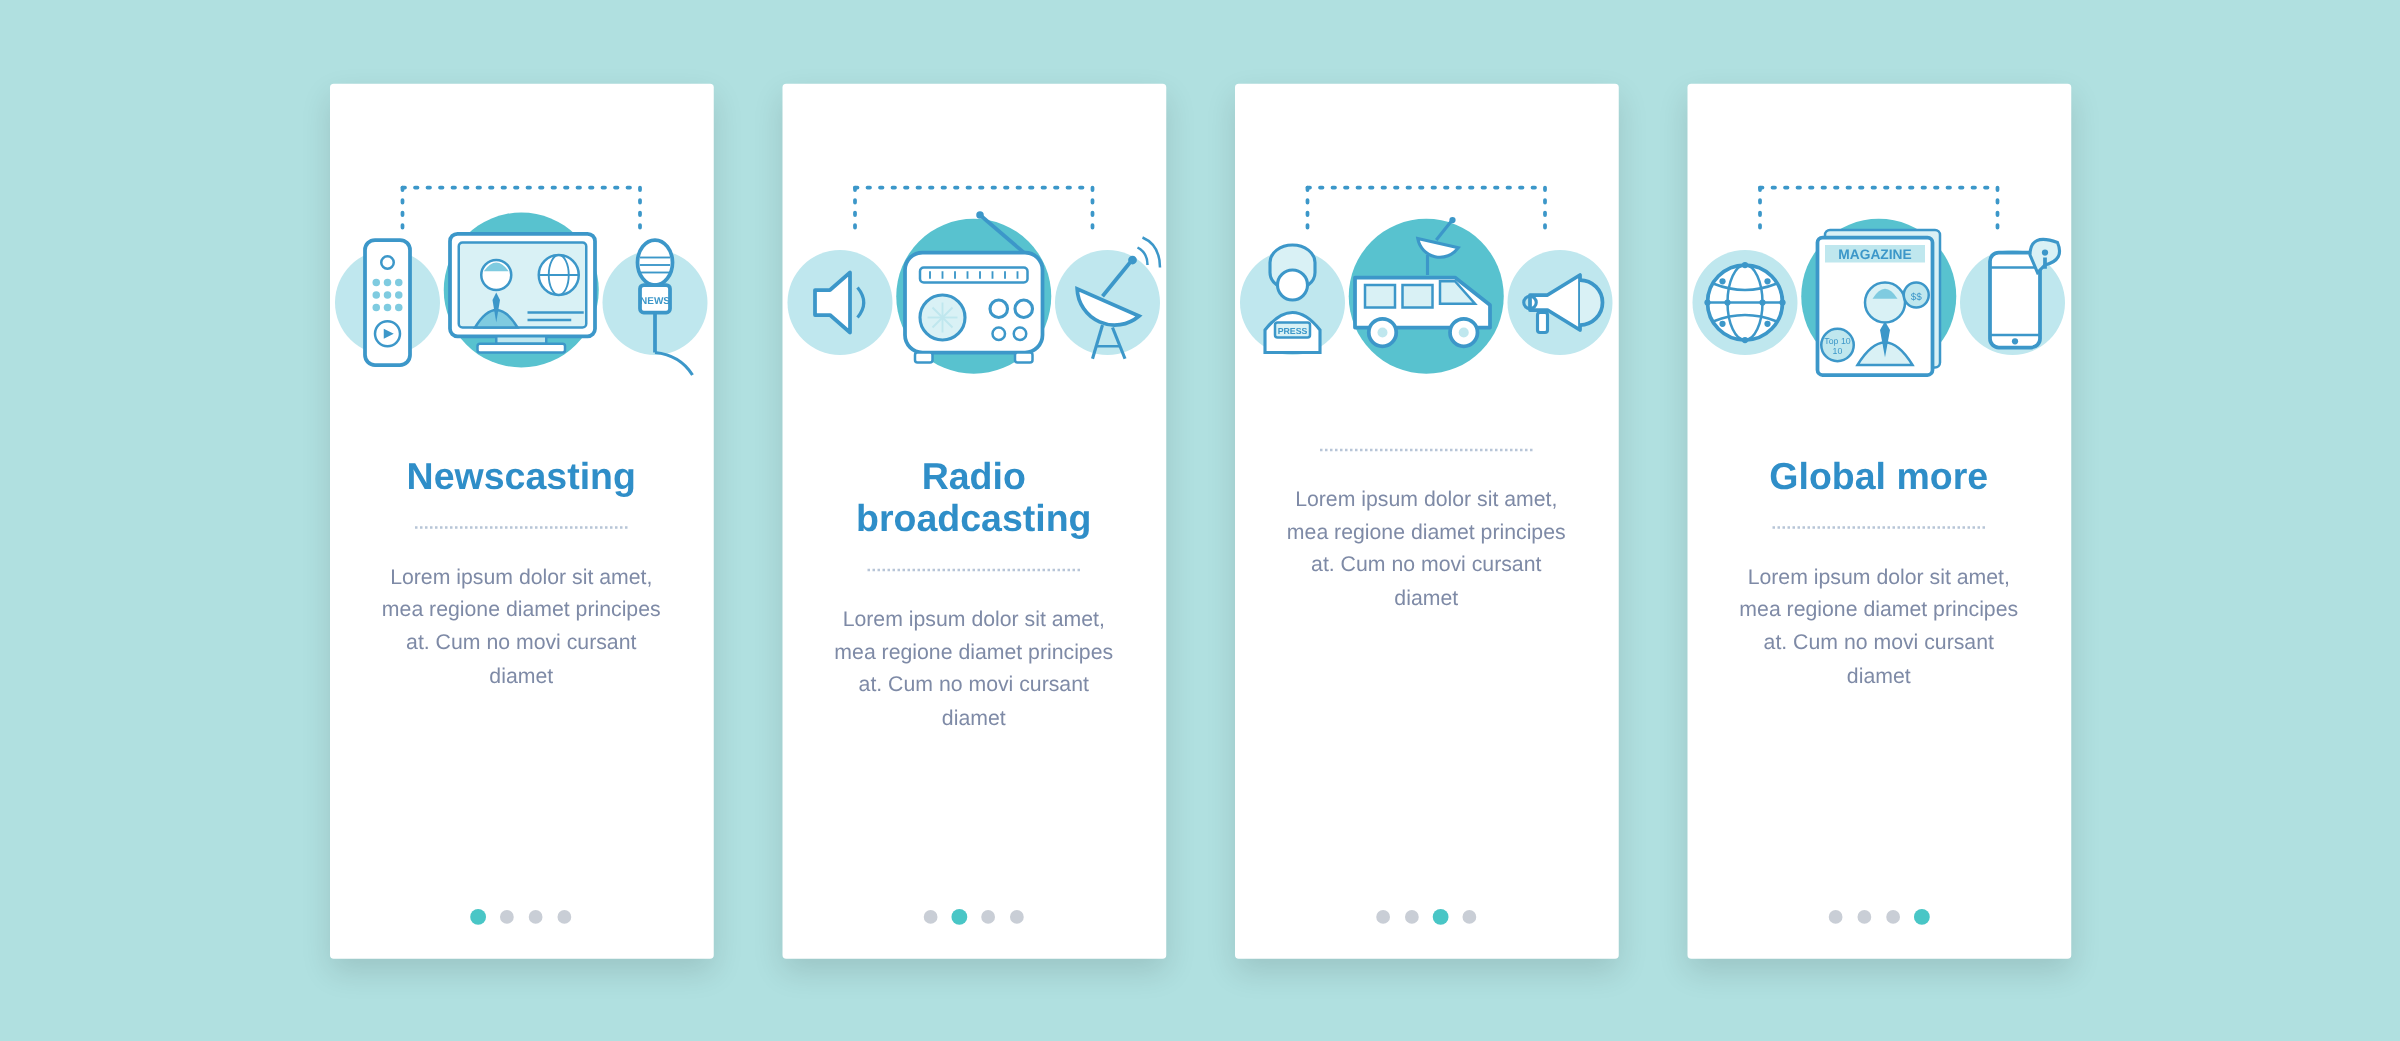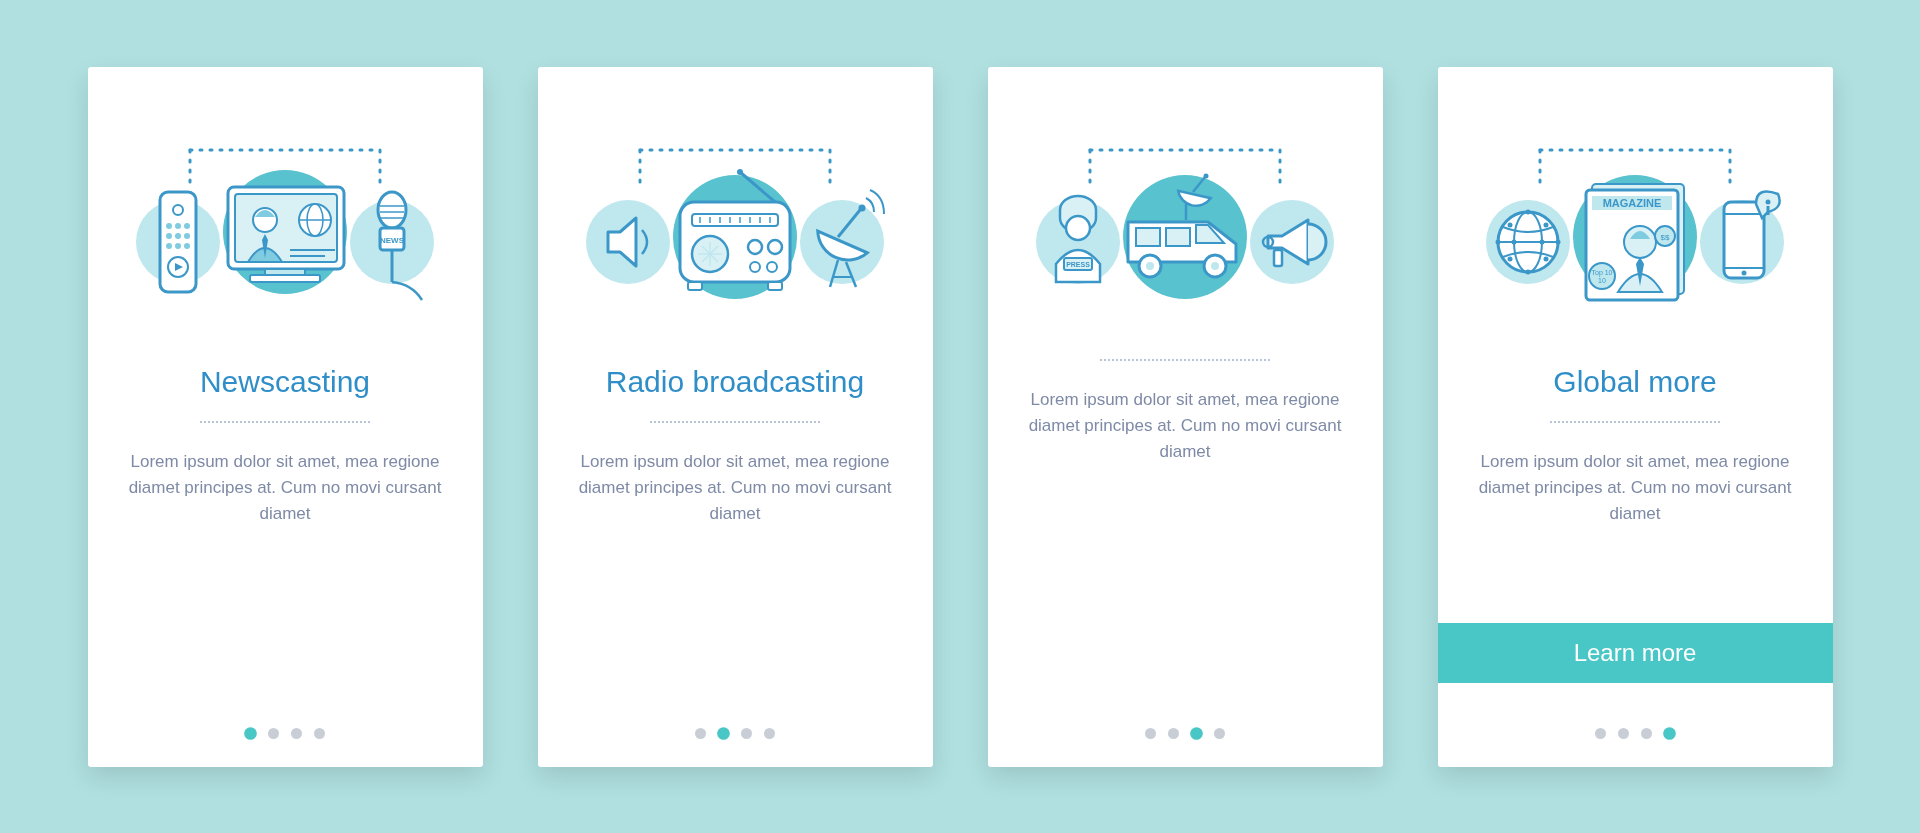--- a/index.html
+++ b/index.html
@@ -13,7 +13,7 @@
     display:flex; gap:55px; align-items:center; justify-content:center;
   }
   .card {
-    width:395px; height:700px; background:#fff; border-radius:3px;
+    width:307px; height:700px; background:#fff; border-radius:3px;
     box-shadow:0 10px 25px rgba(0,0,0,0.12);
     display:flex; flex-direction:column; align-items:center;
     padding:40px 36px 24px 36px; position:relative;

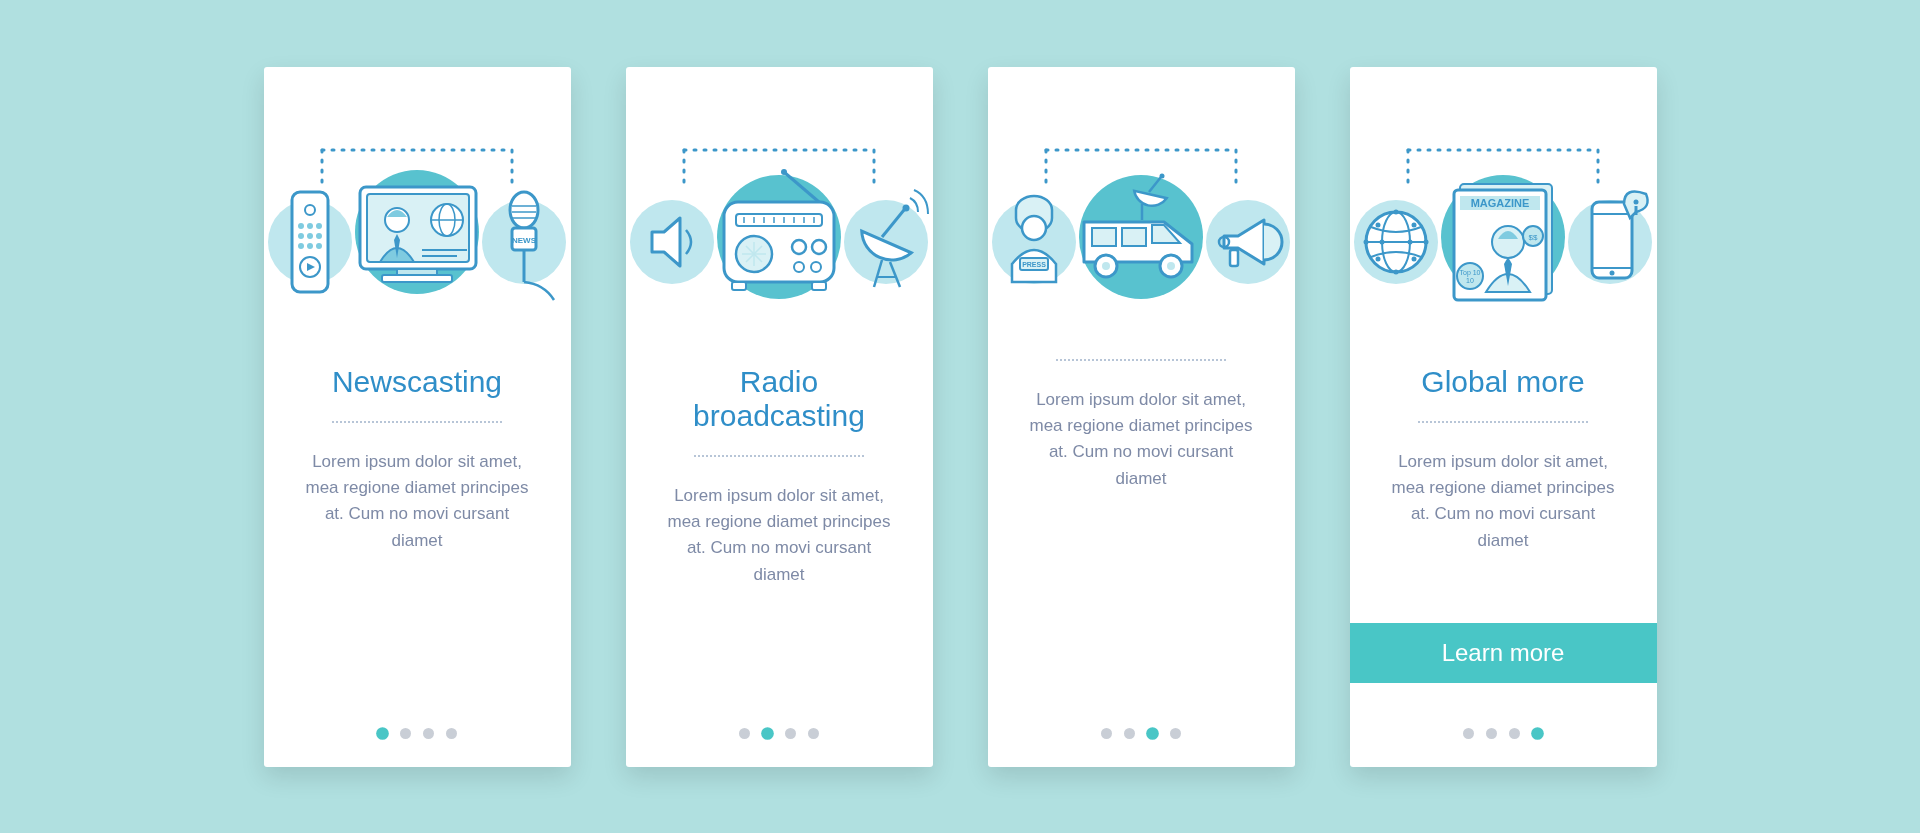--- a/index.html
+++ b/index.html
@@ -24,7 +24,7 @@
     margin-top:10px;
   }
   .card h2 {
-    color:#2f8ec8; font-weight:400; font-size:30px; text-align:center;
+    color:#2f8ec8; font-weight:700; font-size:30px; text-align:center;
     margin-top:28px;
   }
   .dots-divider {

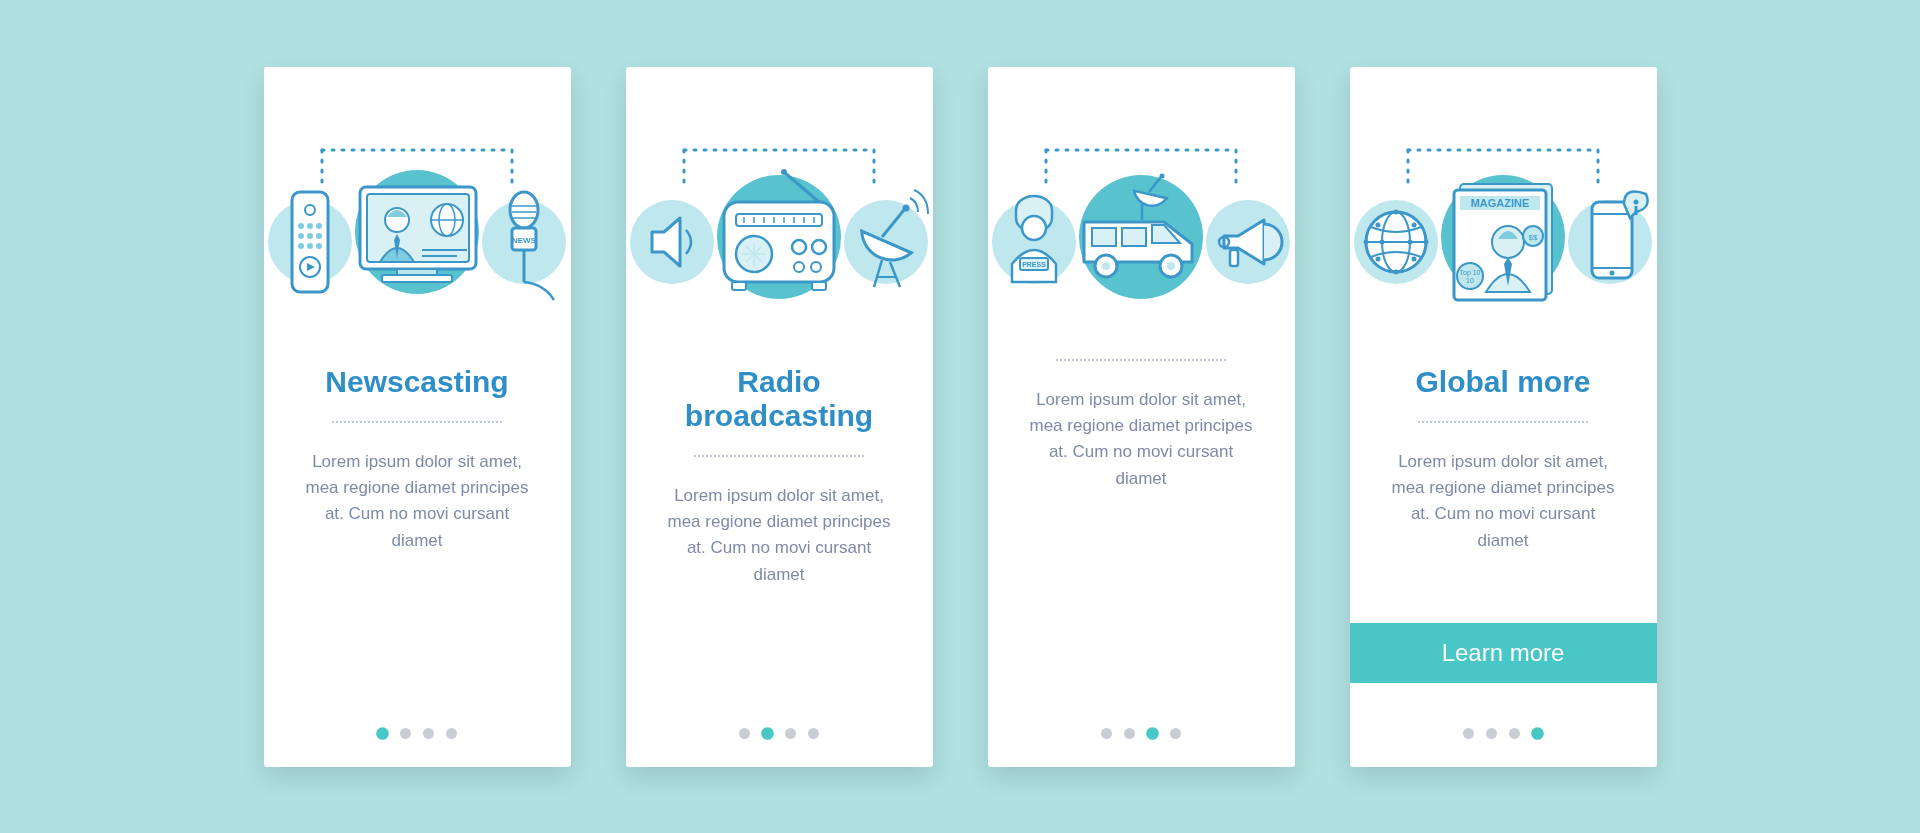--- a/index.html
+++ b/index.html
@@ -310,7 +310,6 @@
     <h2>Global more</h2>
     <div class="dots-divider"></div>
     <p>Lorem ipsum dolor sit amet, mea regione diamet principes at. Cum no movi cursant diamet</p>
-    <div class="cta">Learn more</div>
     <div class="pager">
       <span></span>
       <span></span>

